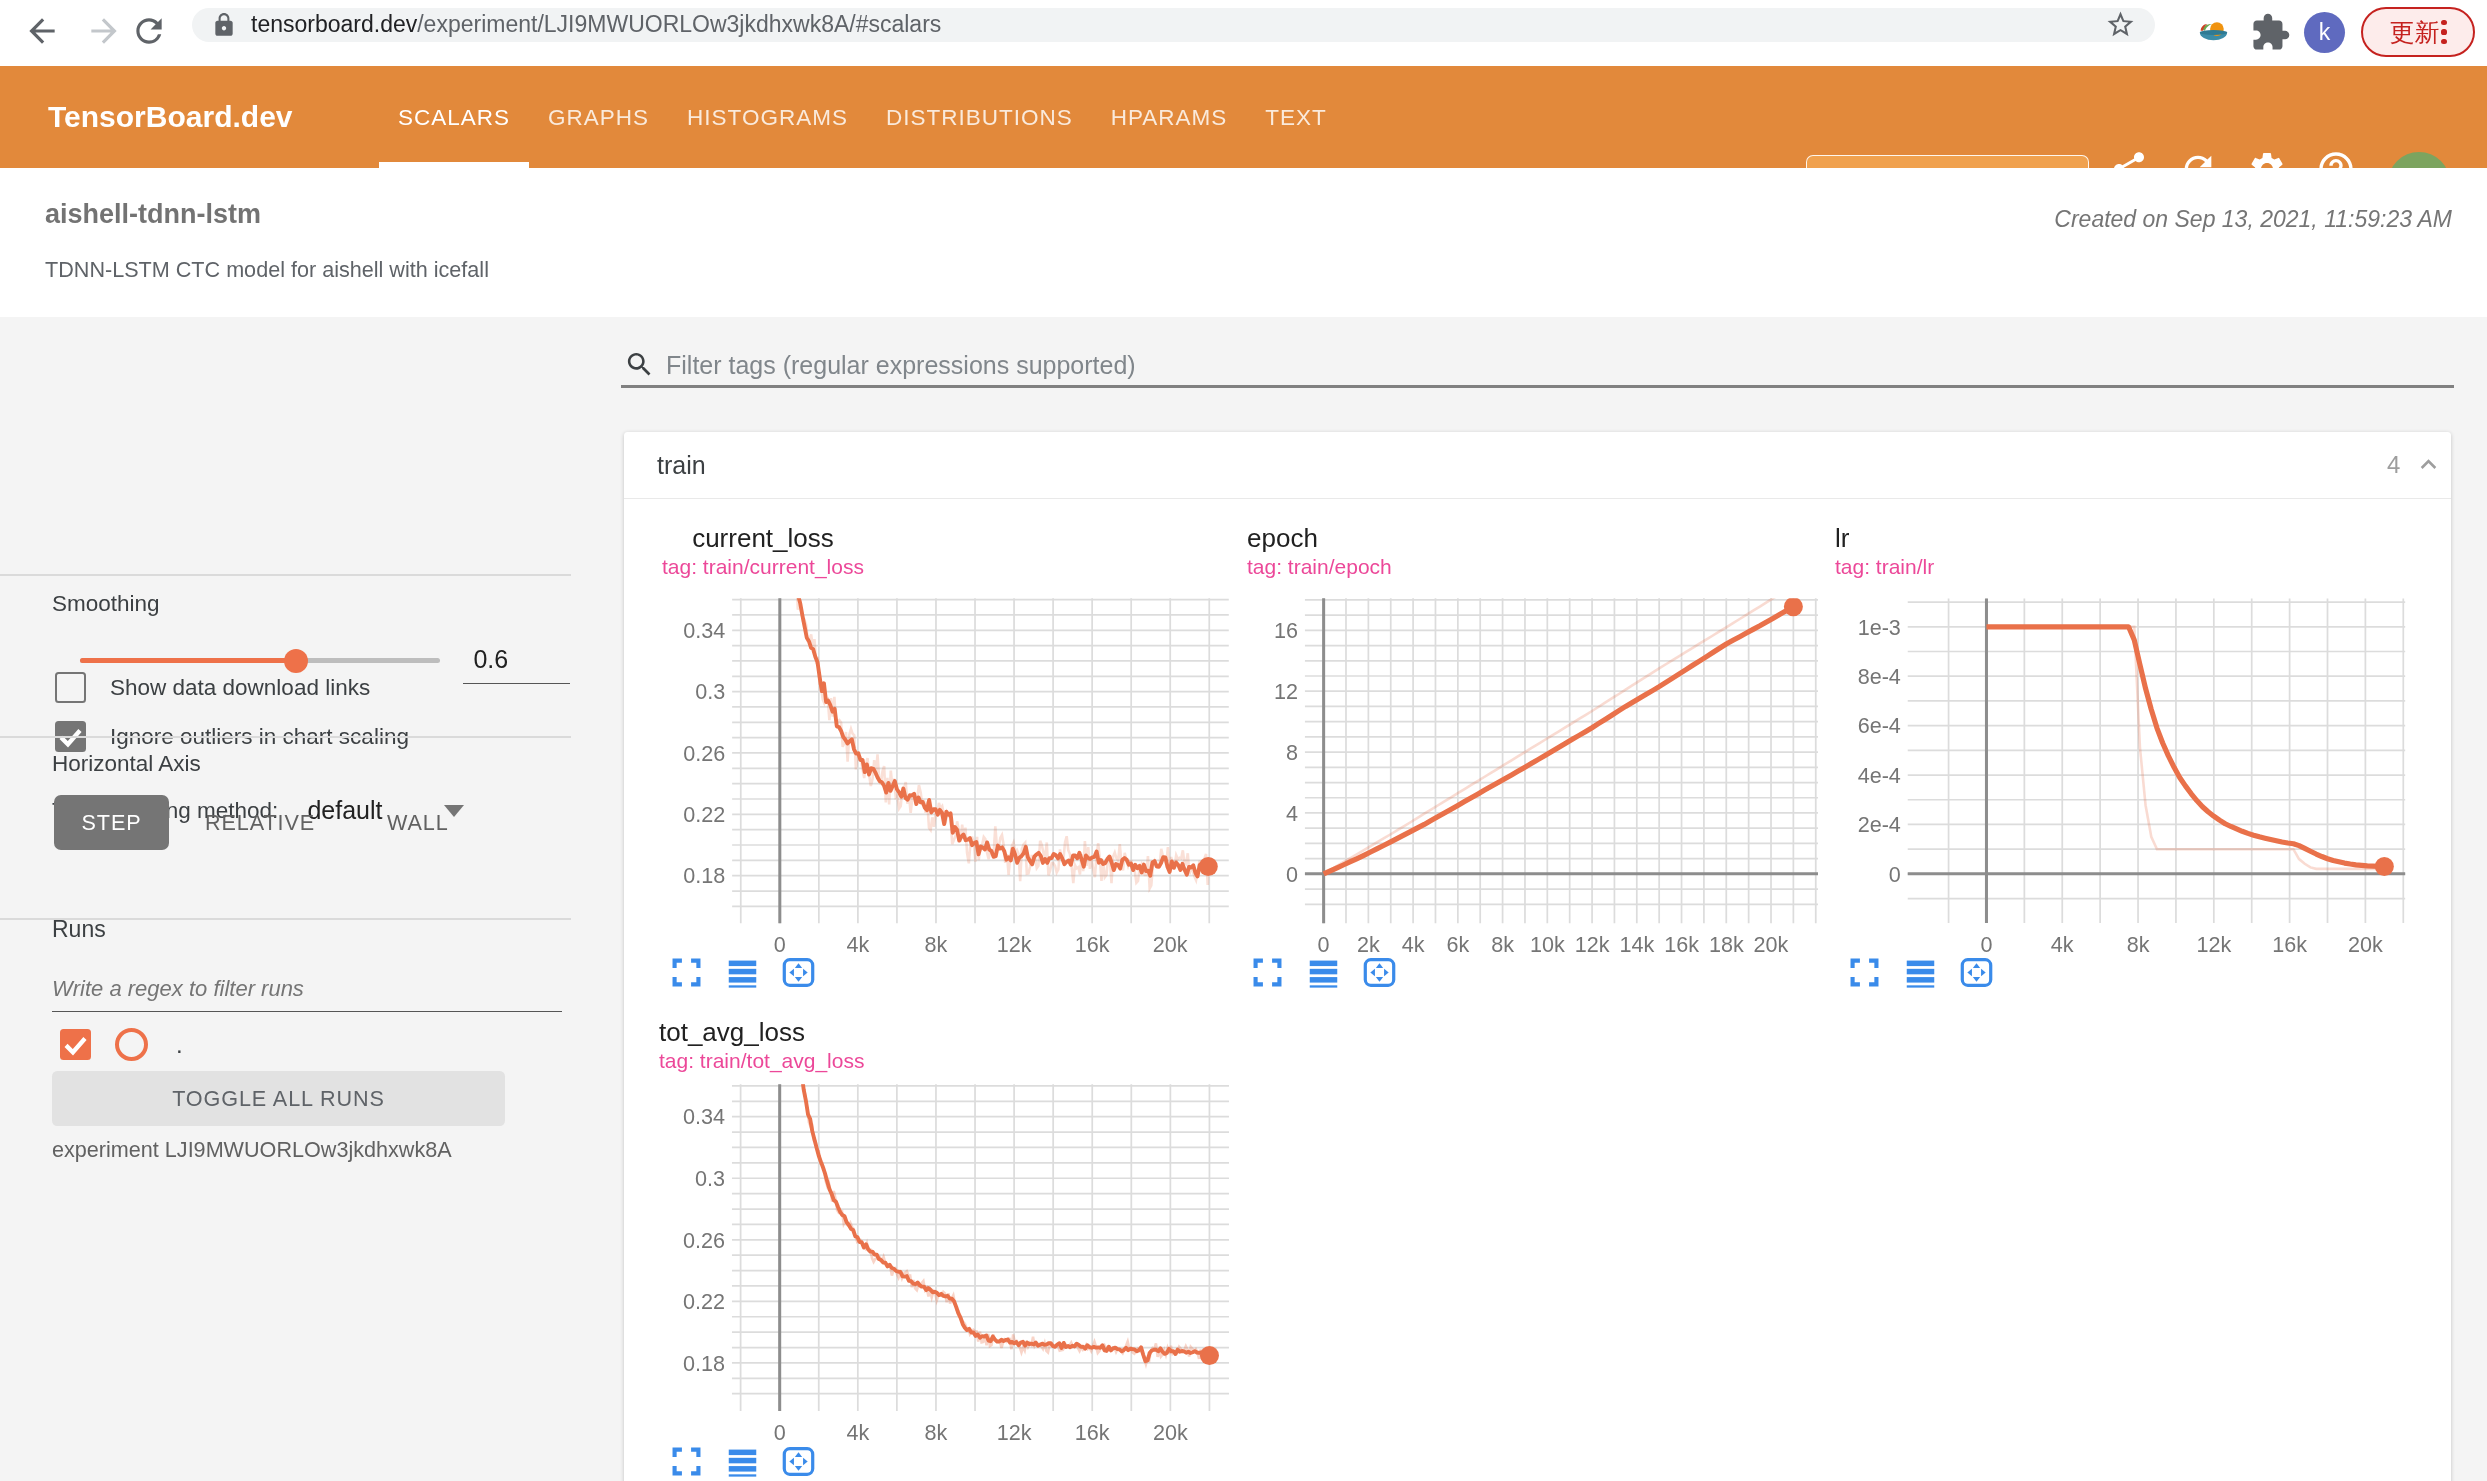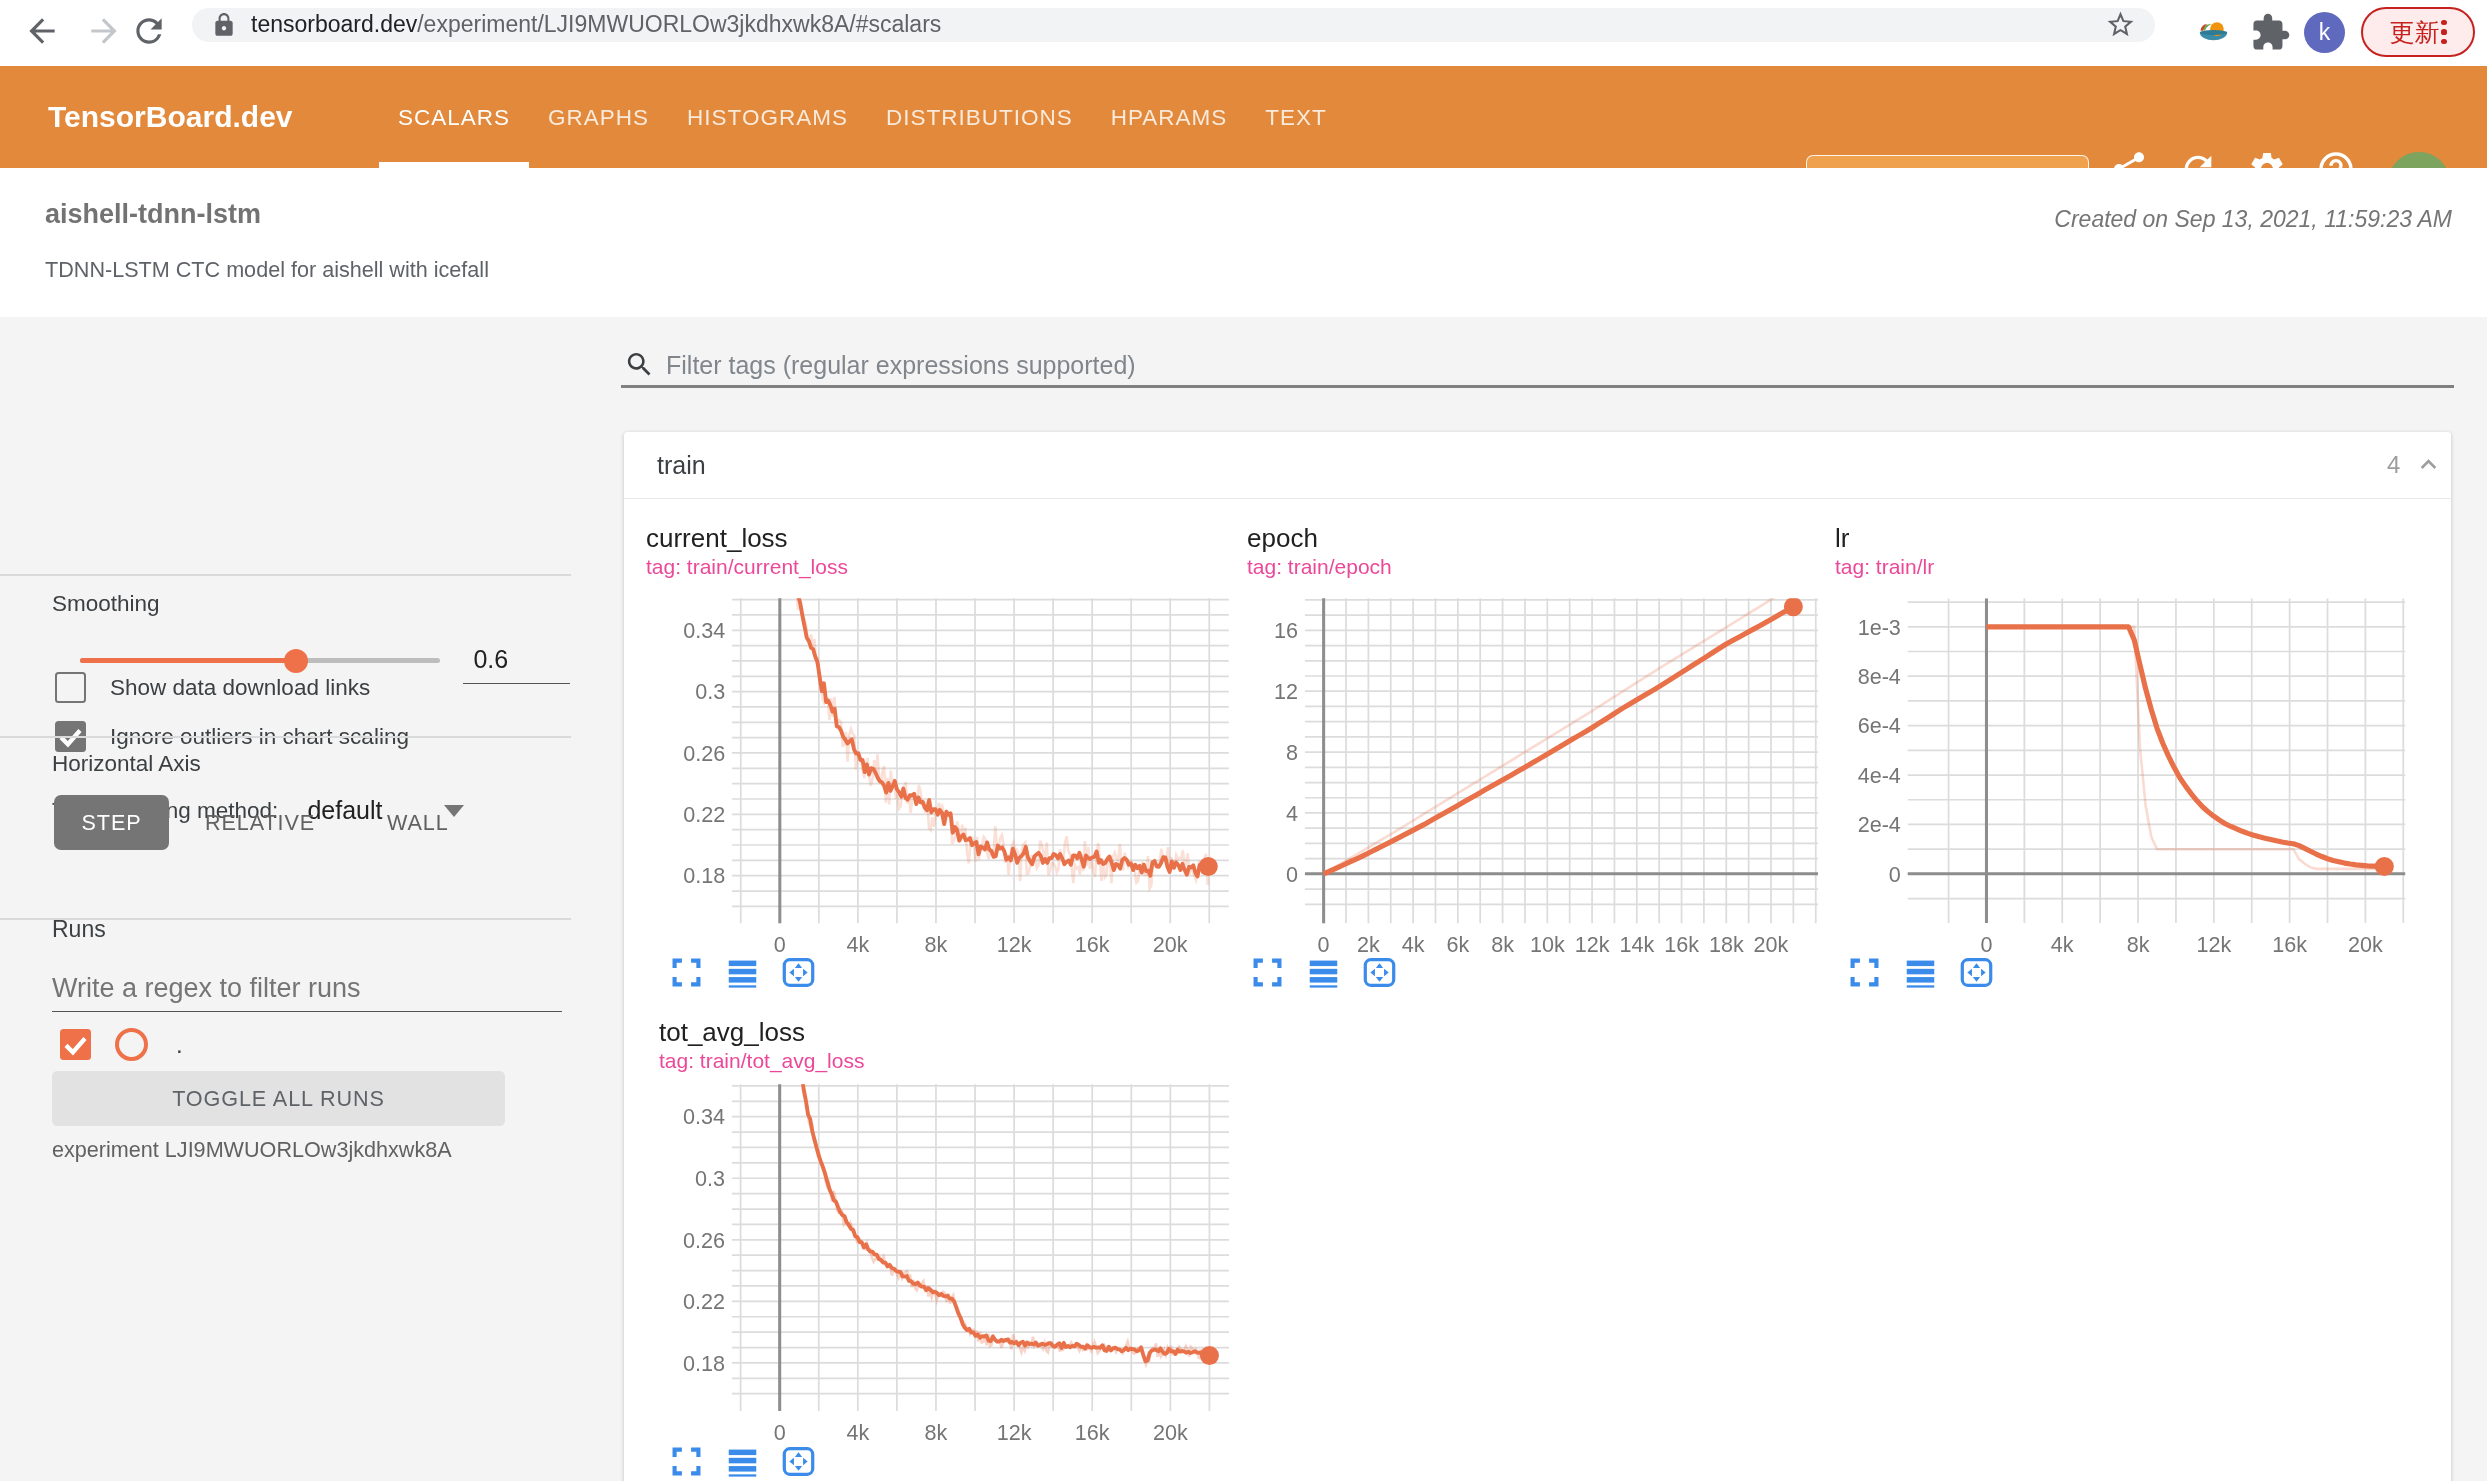--- a/index.html
+++ b/index.html
@@ -106,7 +106,7 @@
   .chart-head{position:absolute;}
   .chart-title{font-size:26px;color:#212121;line-height:29px;}
   .chart-tag{font-size:21px;color:#ec4899;line-height:26px;margin-top:1px;}
-  #head-0{left:22px;top:92px;} #head-1{left:623px;top:92px;}
+  #head-0{left:38px;top:92px;text-align:center;} #head-1{left:623px;top:92px;}
   #head-2{left:1211px;top:92px;} #head-3{left:35px;top:586px;}
 
   .chart-box{position:absolute;}

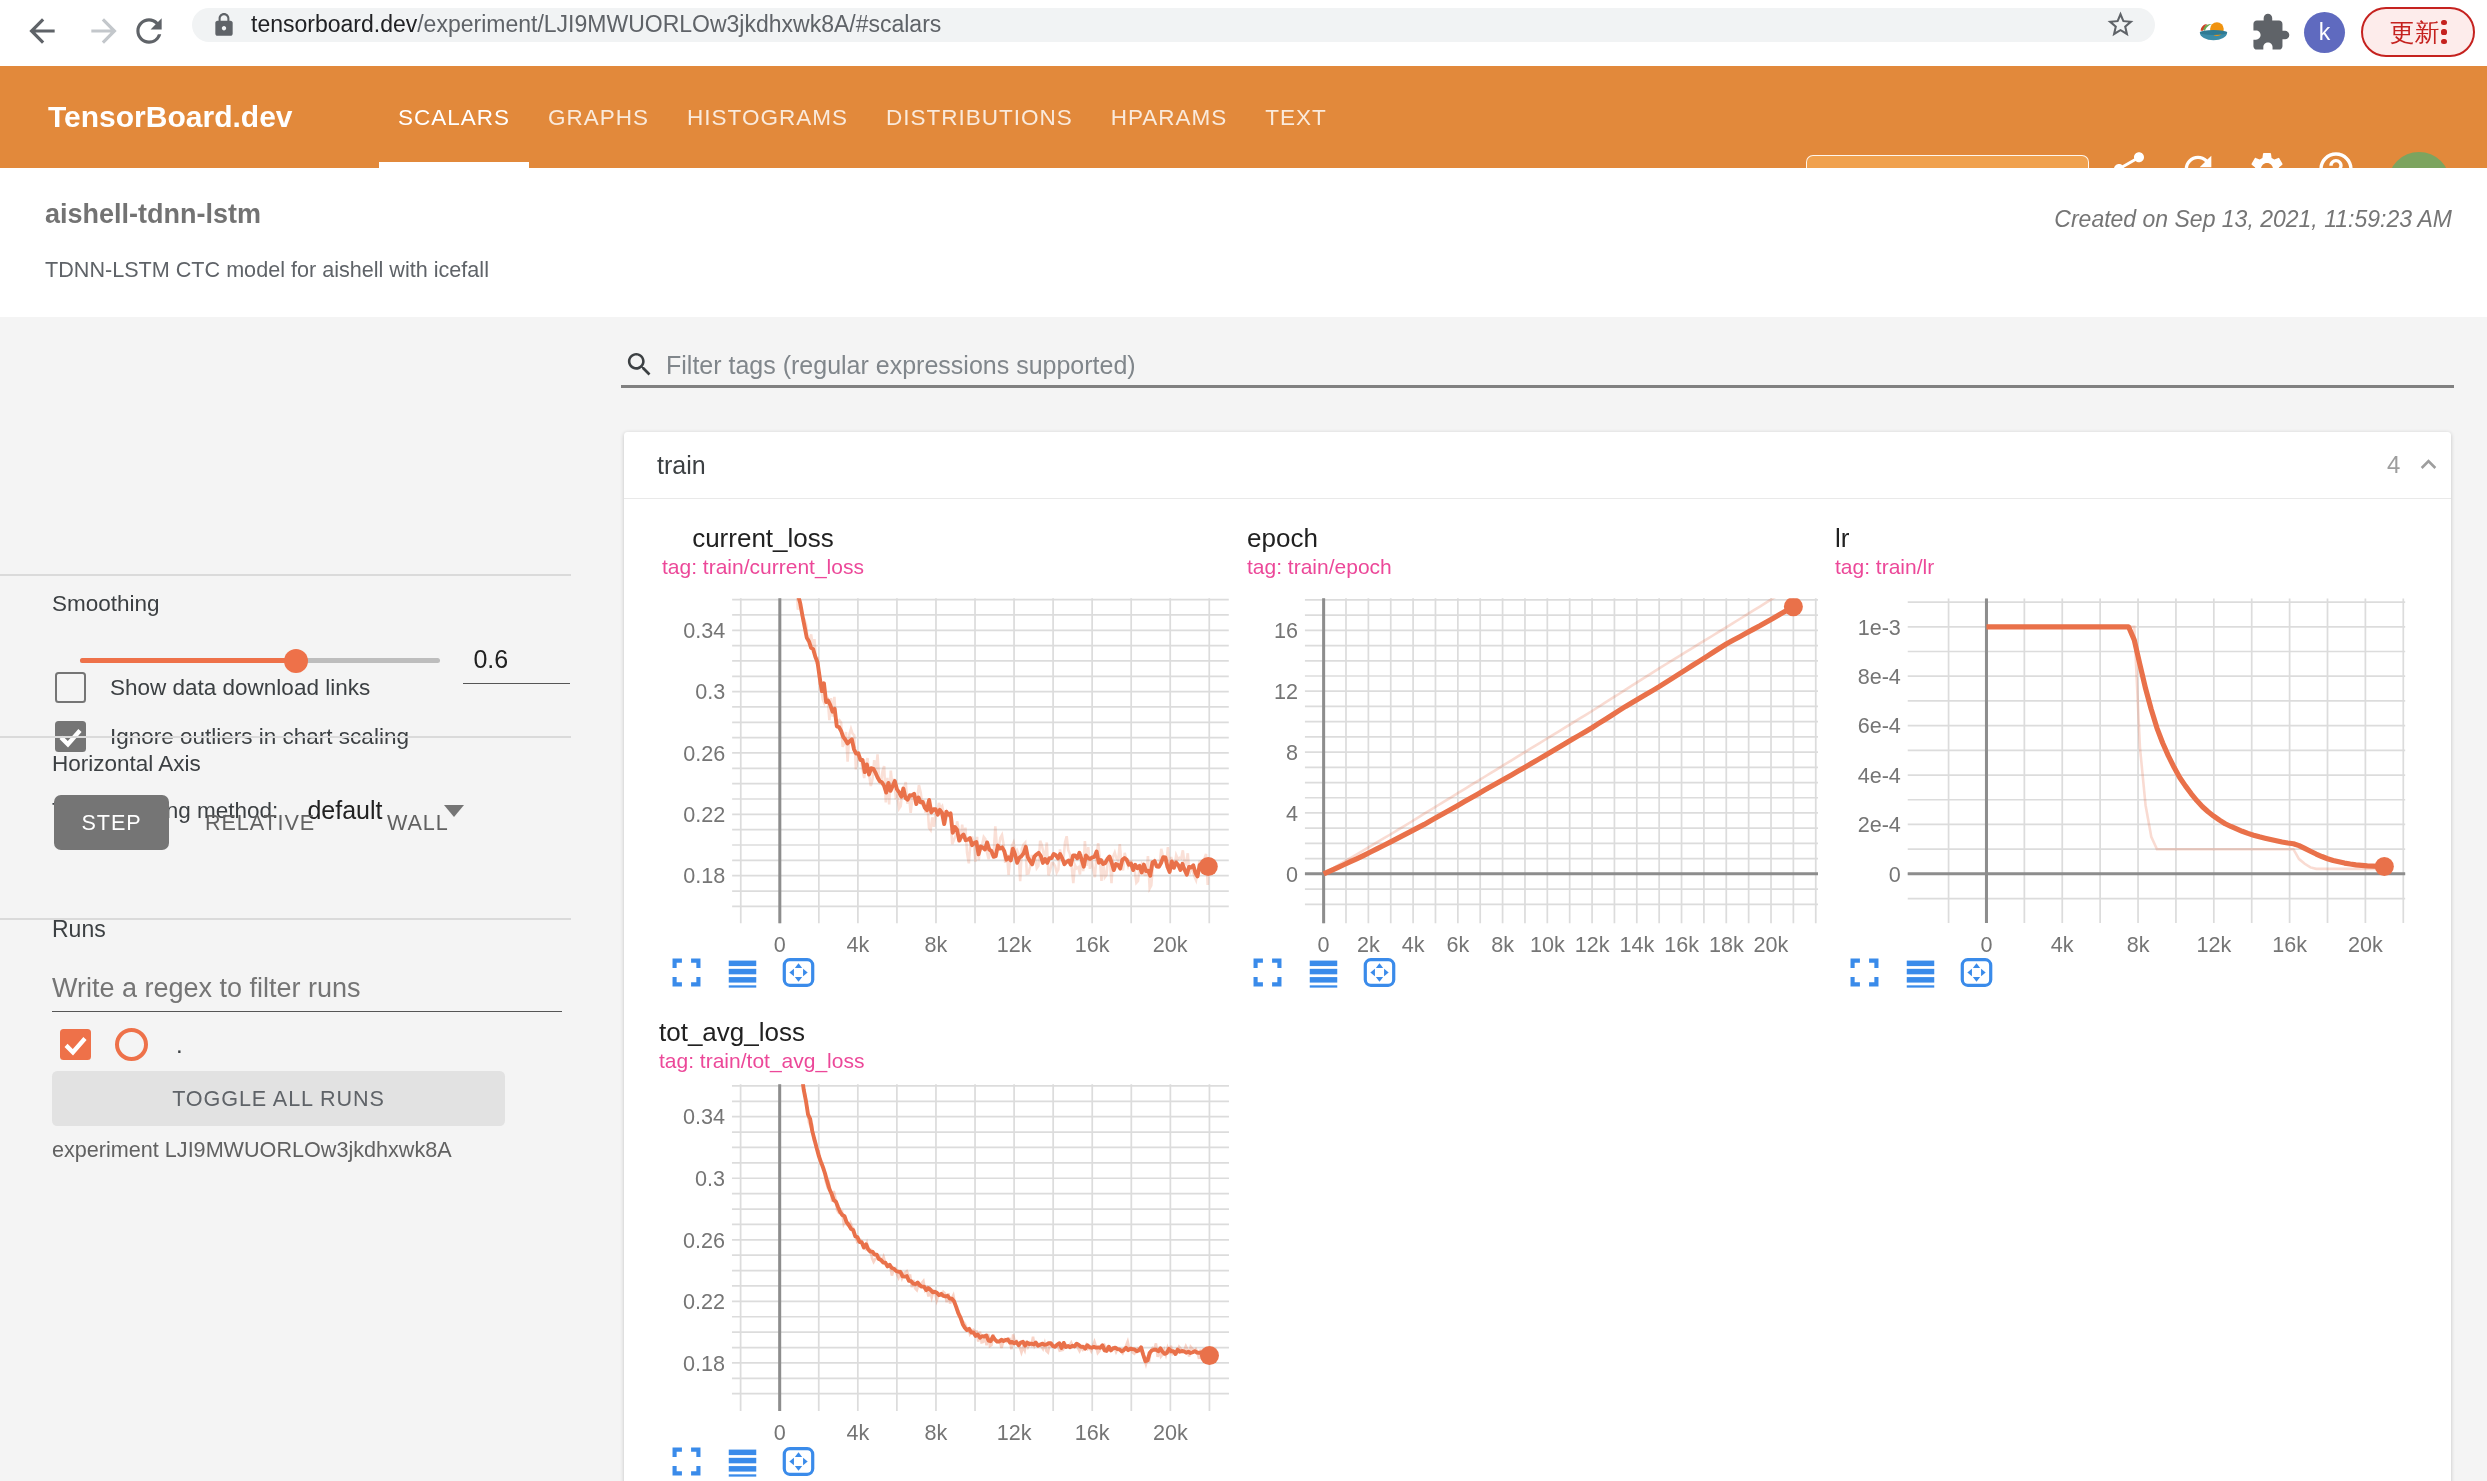--- a/index.html
+++ b/index.html
@@ -77,8 +77,8 @@
   .axis-btn.plain{padding:0 36px;}
   #runs-label{position:absolute;left:52px;top:600px;font-size:23px;color:#3c4043;}
   #runs-filter{position:absolute;left:52px;top:650px;width:510px;height:45px;border:none;outline:none;
-    border-bottom:1.7px solid #555;background:transparent;font-size:27px;color:#3c4043;
-    font-family:"Liberation Sans",sans-serif;padding:0;}
+    border-bottom:1.7px solid #555;background:transparent;font-size:22px;color:#3c4043;
+    font-family:"Liberation Sans",sans-serif;padding:0;font-style:italic;}
   #runs-filter::placeholder{color:#757575;}
   #run-row{position:absolute;left:60px;top:712px;display:flex;align-items:center;}
   #run-circle{width:33px;height:33px;border-radius:50%;border:4.3px solid #ee7149;

